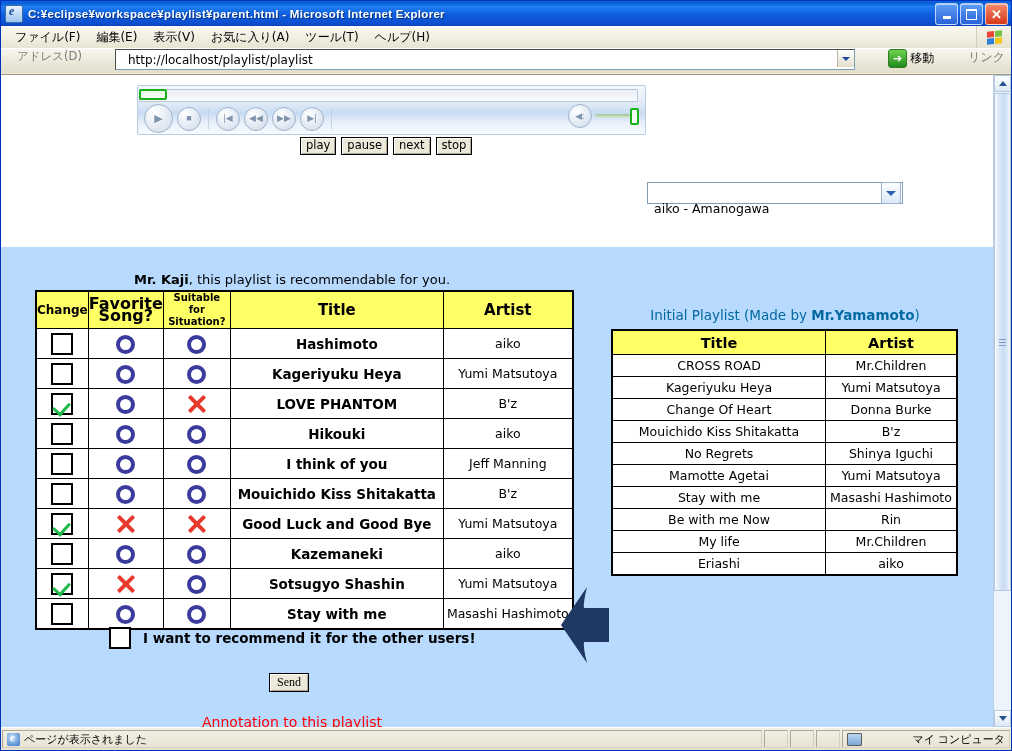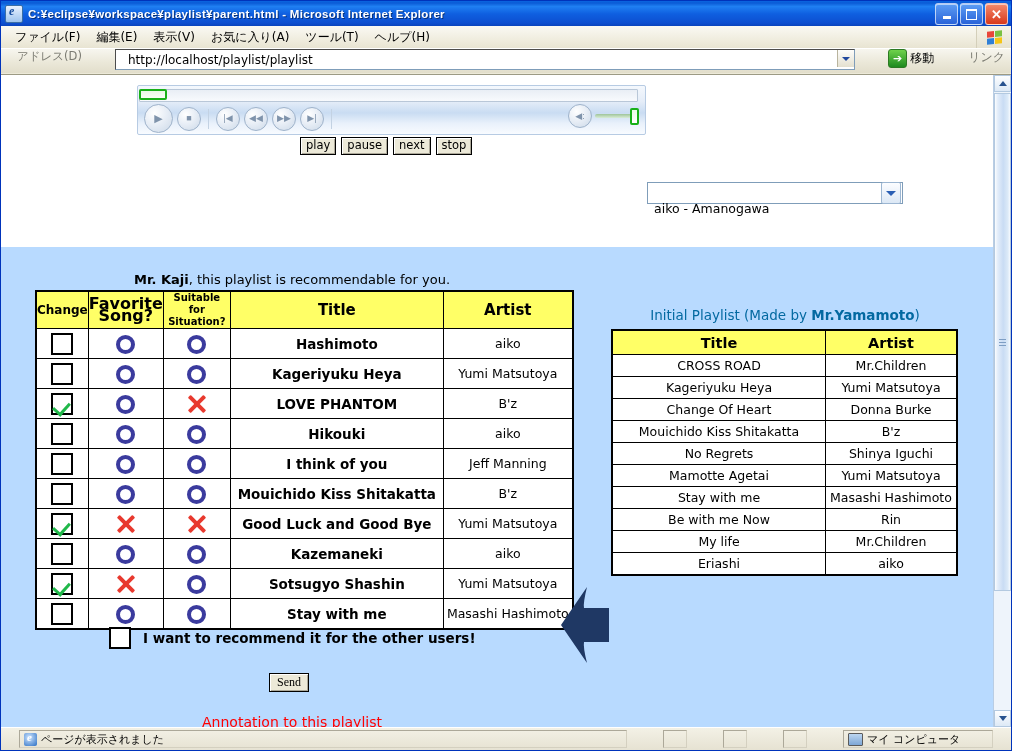--- a/index.html
+++ b/index.html
@@ -312,7 +312,7 @@
   .status-pane{
     height:18px;display:flex;align-items:center;gap:4px;
     border:1px solid #d4d0c0;border-top-color:#aca899;border-left-color:#aca899;
-    margin:1px 18px;padding:0 4px;box-sizing:border-box;
+    margin:1px 1px;padding:0 4px;box-sizing:border-box;font-family:Liberation Serif, serif;
   }
   .sp-main{flex:1;}
   .sp-small{width:24px;}

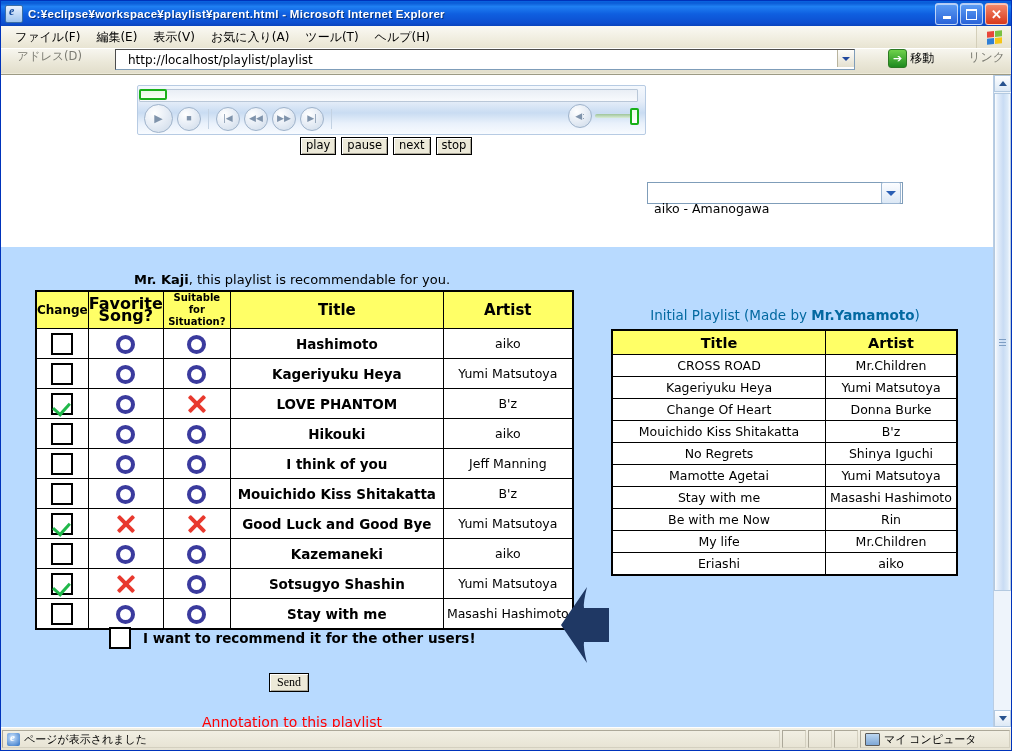--- a/index.html
+++ b/index.html
@@ -316,7 +316,7 @@
   }
   .sp-main{flex:1;}
   .sp-small{width:24px;}
-  .sp-zone{width:150px;justify-content:flex-start;}
+  .sp-zone{width:168px;justify-content:space-between;}
   .ie-dot{
     width:13px;height:13px;border-radius:2px;flex:0 0 13px;
     background:radial-gradient(circle at 40% 35%,#cfe6ff,#2b6fc4);

